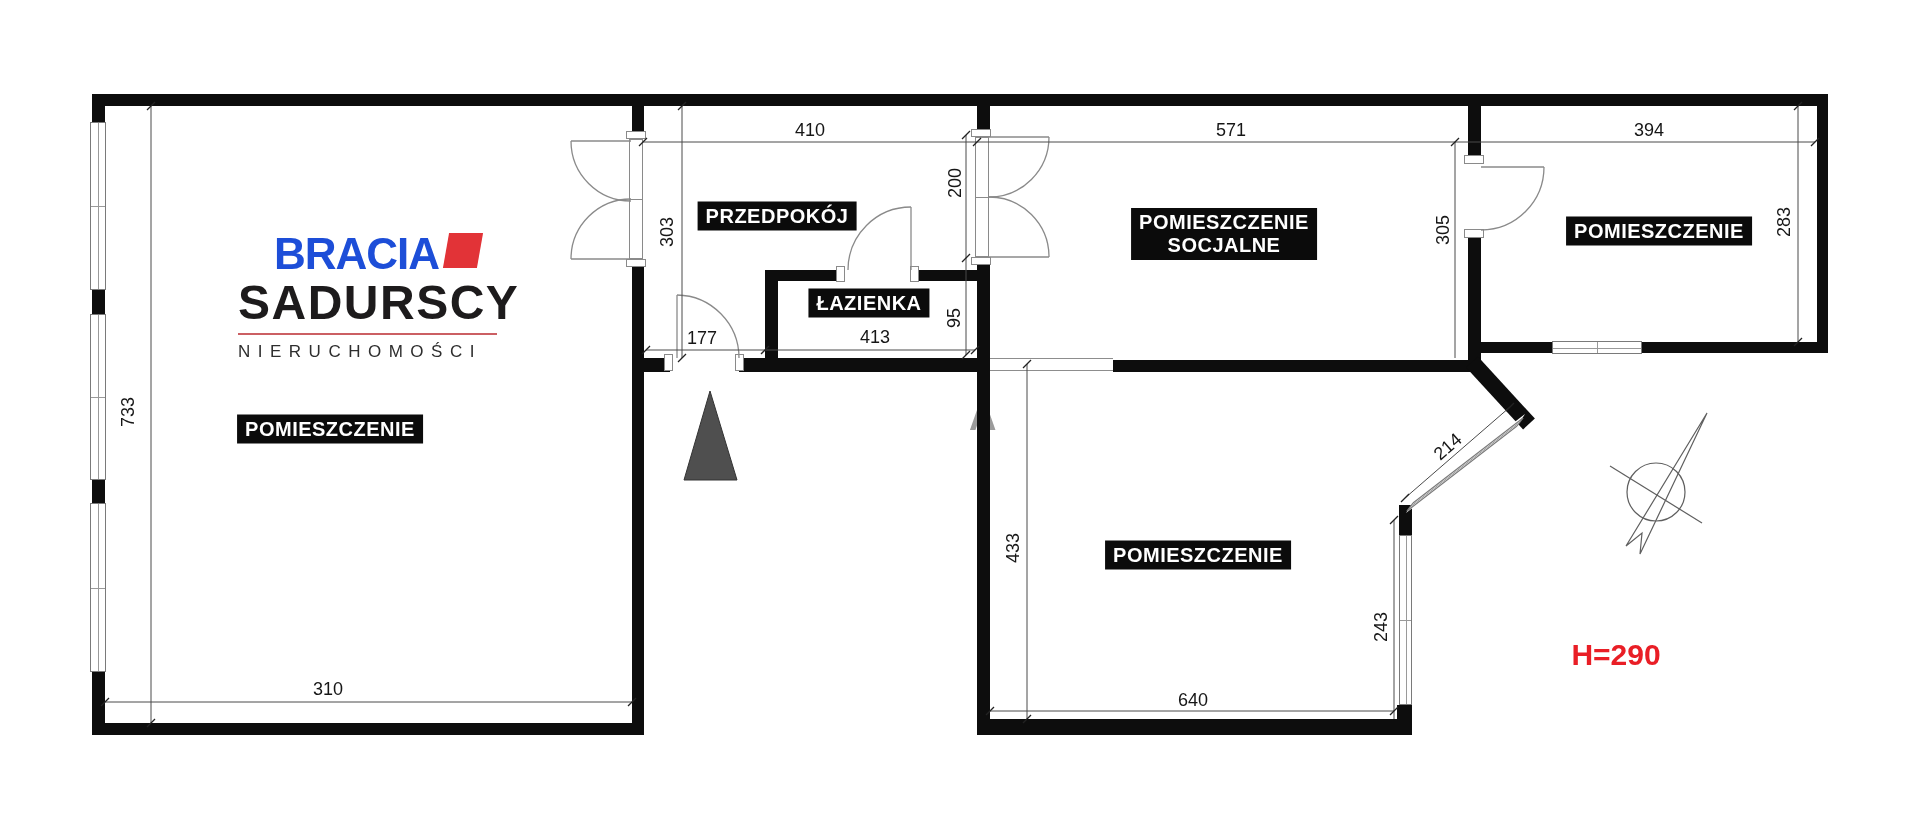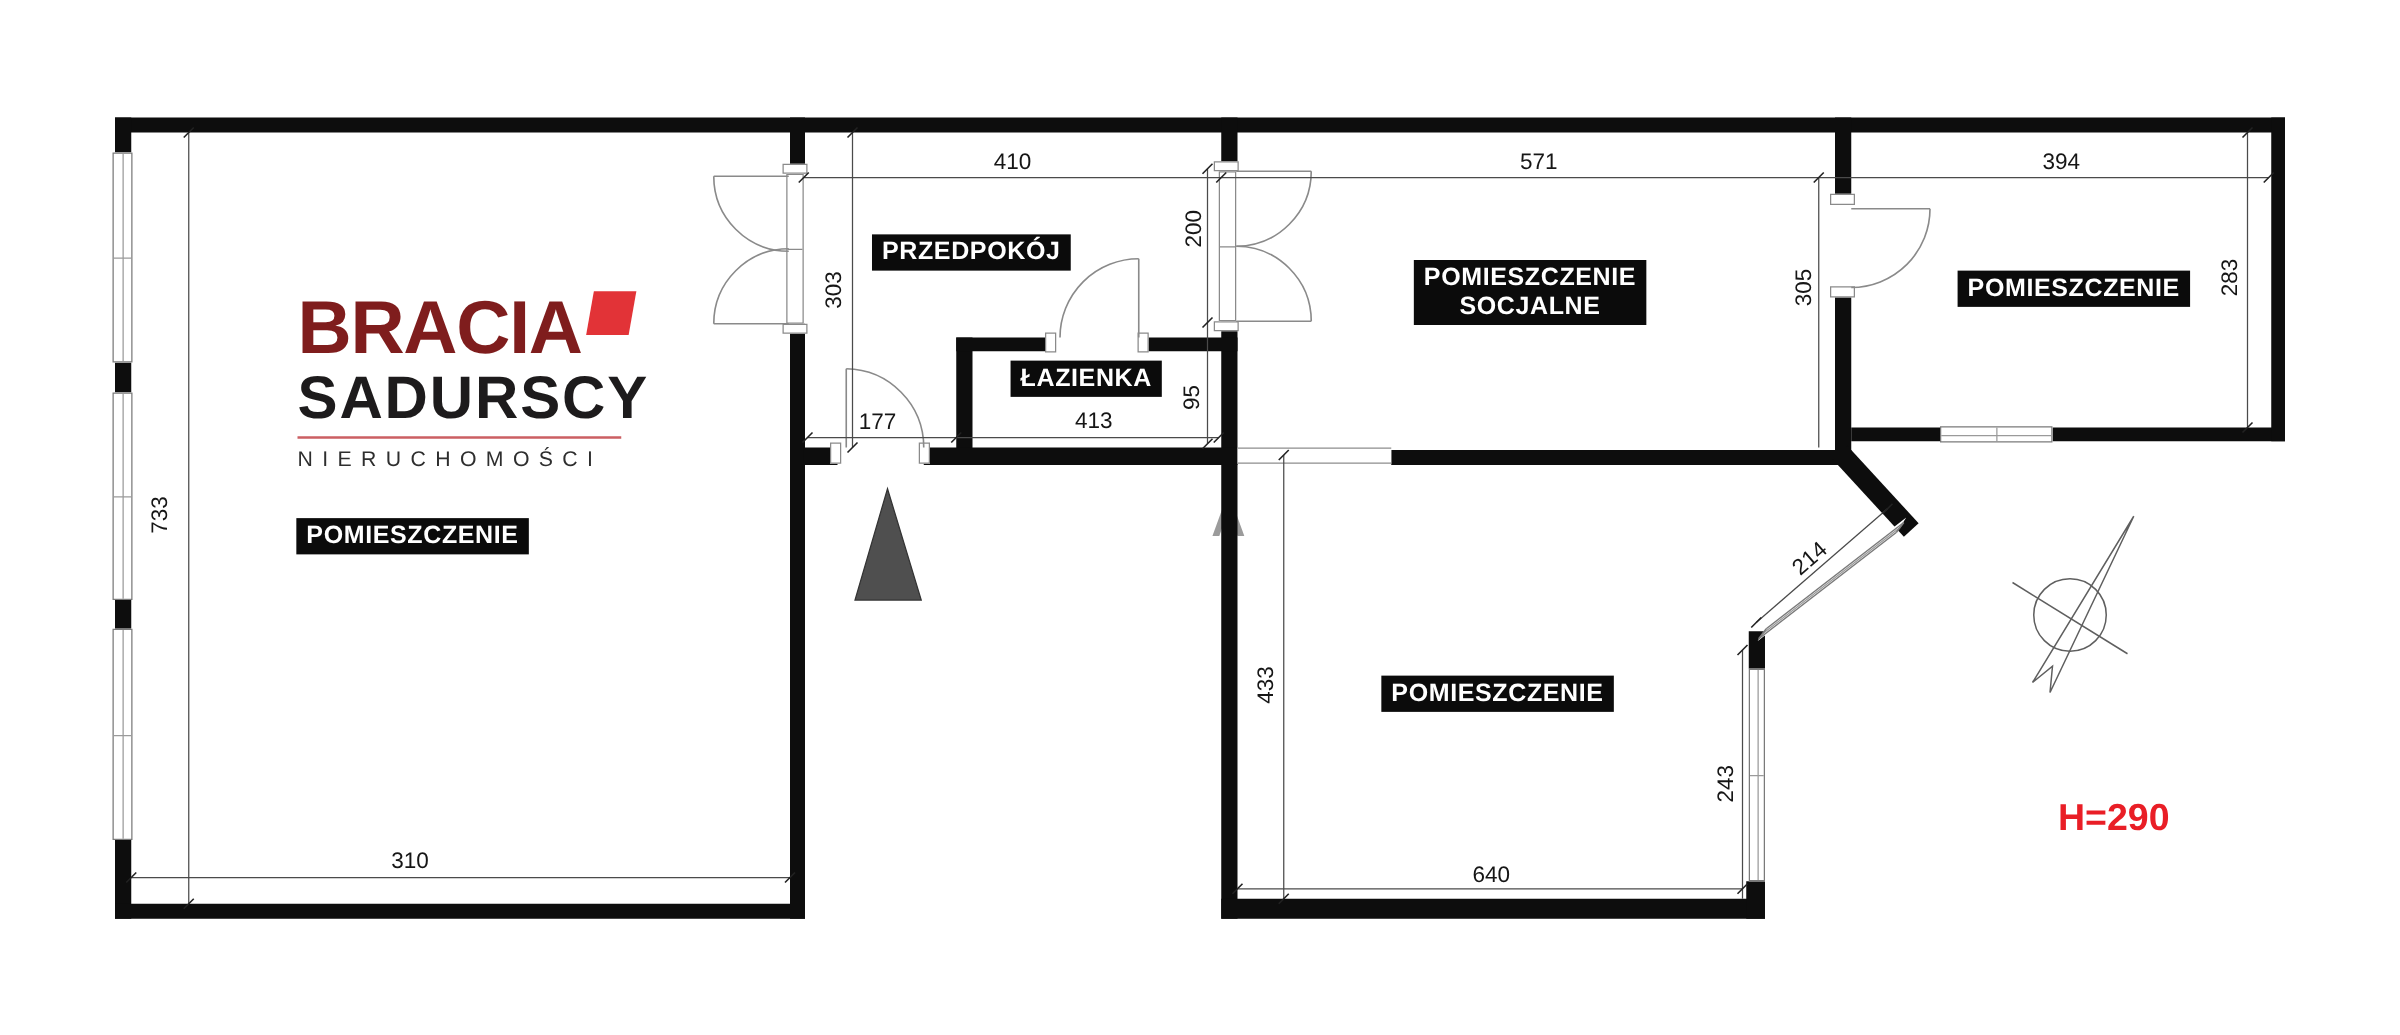--- a/index.html
+++ b/index.html
@@ -200,7 +200,7 @@
   </div>
 
   <div class="roomlabel" style="left:330px;top:429px;">POMIESZCZENIE</div>
-  <div class="roomlabel" style="left:777px;top:202px;">PRZEDPOKÓJ</div>
+  <div class="roomlabel" style="left:777px;top:216px;">PRZEDPOKÓJ</div>
   <div class="roomlabel" style="left:869px;top:303px;">ŁAZIENKA</div>
   <div class="roomlabel" style="left:1224px;top:234px;">
     <div>POMIESZCZENIE</div>

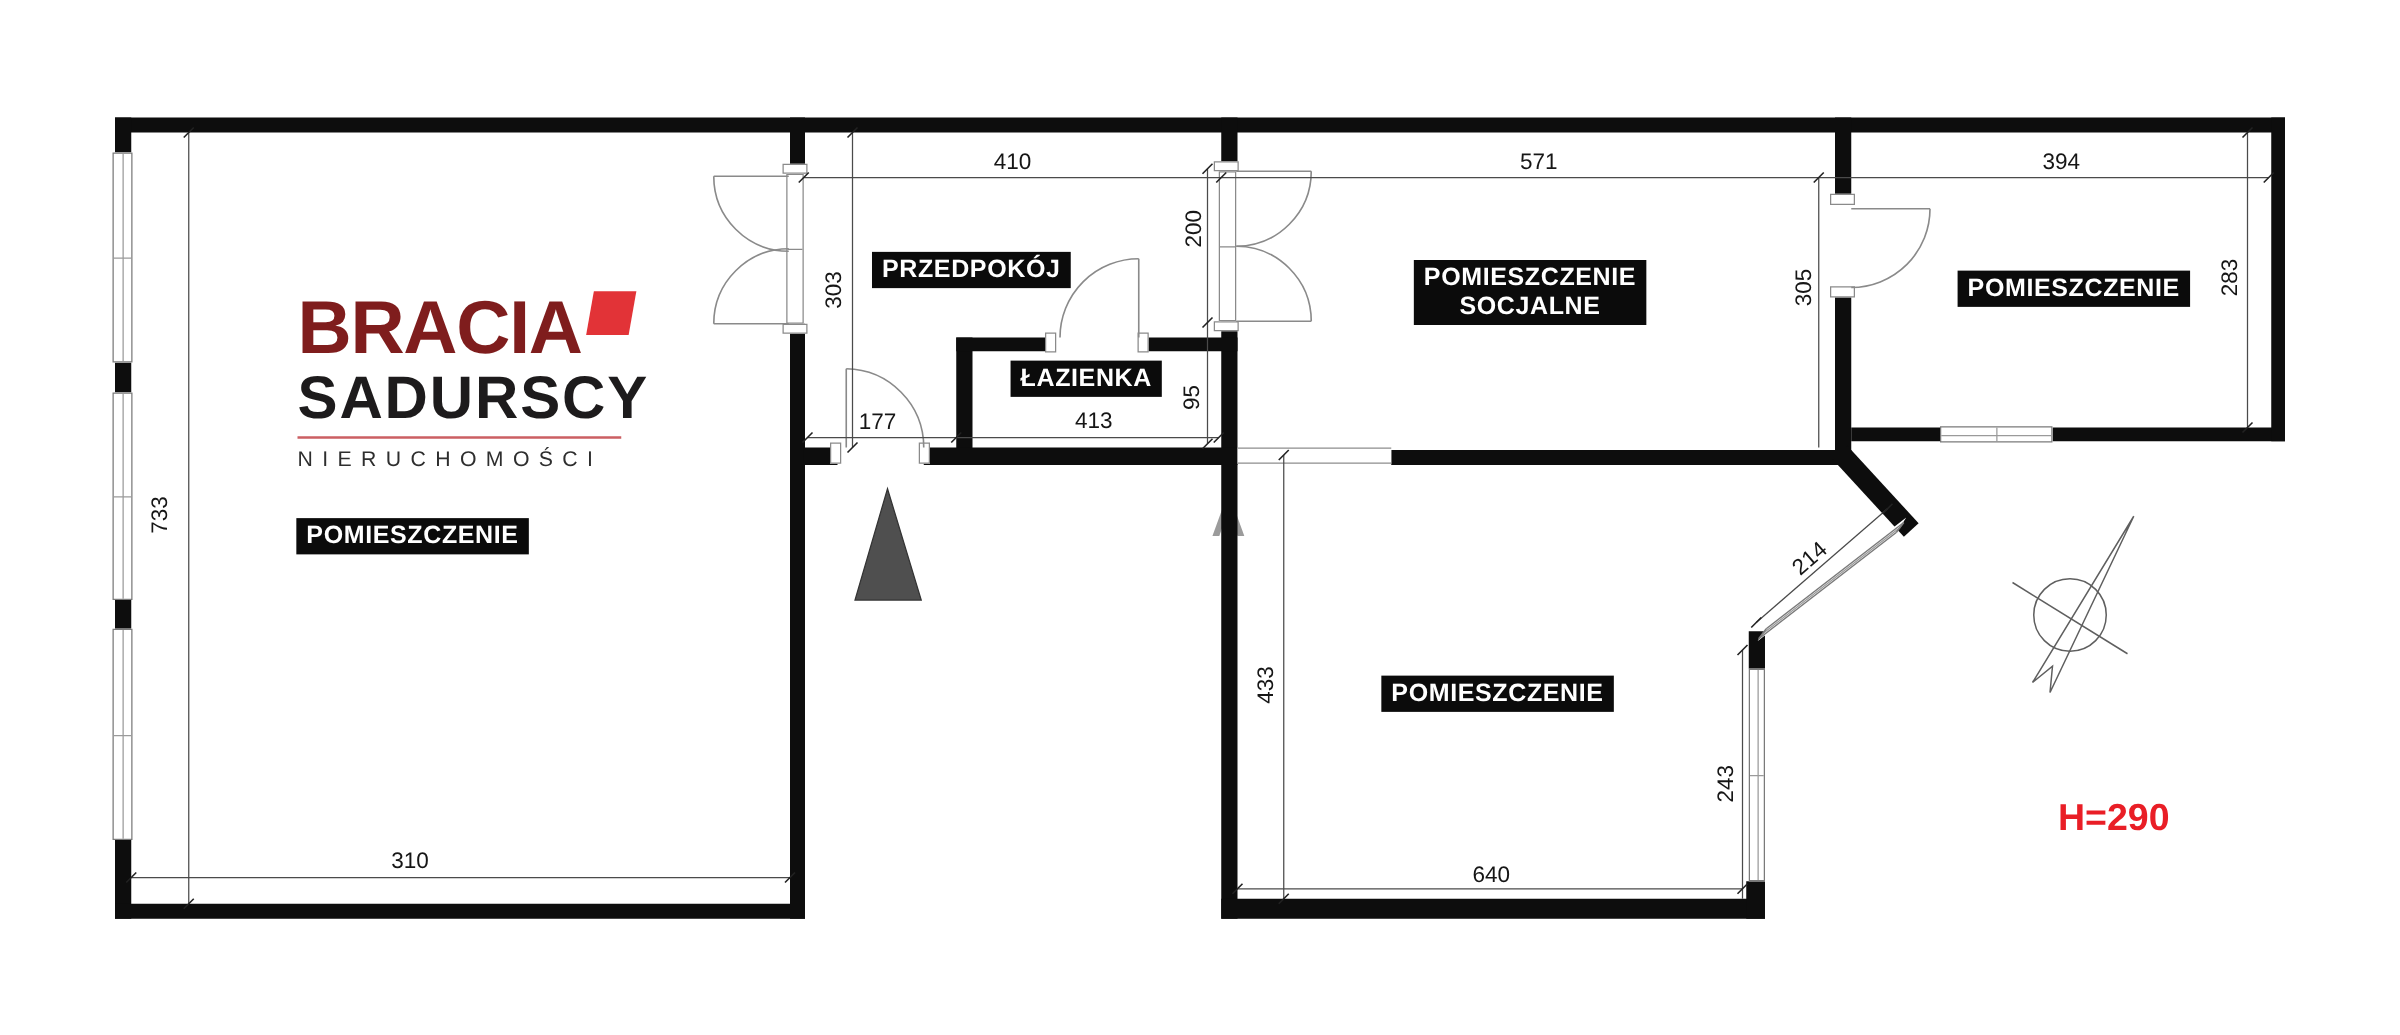--- a/index.html
+++ b/index.html
@@ -23,7 +23,7 @@
   .dim.r90{transform:translate(-50%,-50%) rotate(-90deg);}
   .dim.r41{transform:translate(-50%,-50%) rotate(-41deg);}
   .logo{position:absolute;left:238px;top:232px;z-index:6;}
-  .logo .l1{font-size:60px;font-weight:bold;color:#7f1d1d;letter-spacing:-1px;line-height:1;}
+  .logo .l1{font-size:44px;font-weight:bold;color:#1d4ed8;letter-spacing:-1px;line-height:1;margin-left:36px;}
   .logo .l1row{display:flex;align-items:flex-start;}
   .logo .redblock{width:34px;height:35px;background:#e23337;transform:skewX(-10deg);margin-left:7px;margin-top:1px;}
   .logo .l2{font-size:48px;font-weight:bold;color:#1d1b1c;letter-spacing:1.5px;line-height:1;margin-top:3px;}

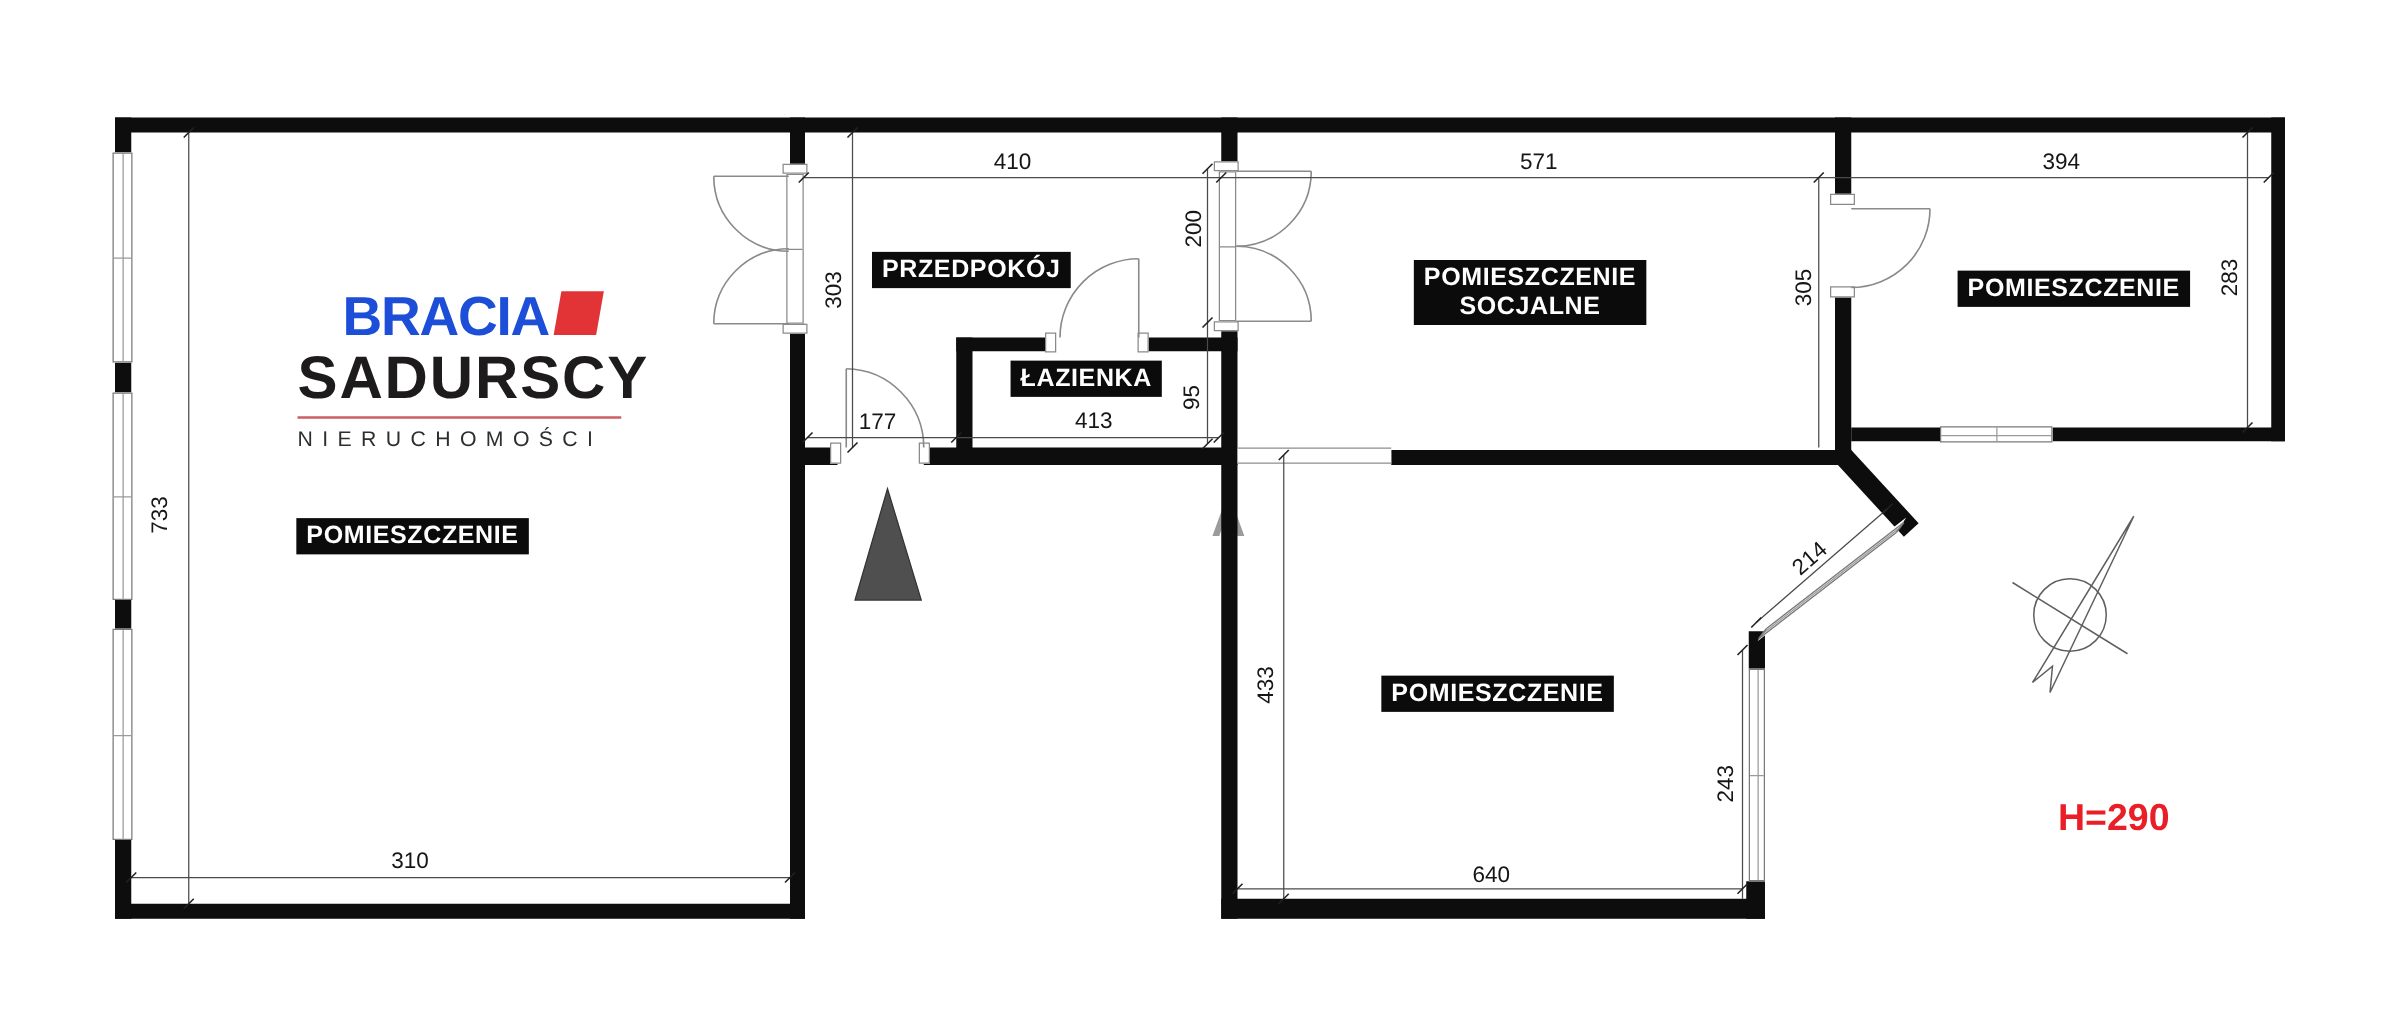--- a/index.html
+++ b/index.html
@@ -226,7 +226,7 @@
   <div class="dim r90" style="left:1381px;top:627px;">243</div>
   <div class="dim r41" style="left:1448px;top:447px;">214</div>
 
-  <div class="hnote" style="left:1691px;top:655px;">H=290</div>
+  <div class="hnote" style="left:1616px;top:655px;">H=290</div>
 
 </div>
 

